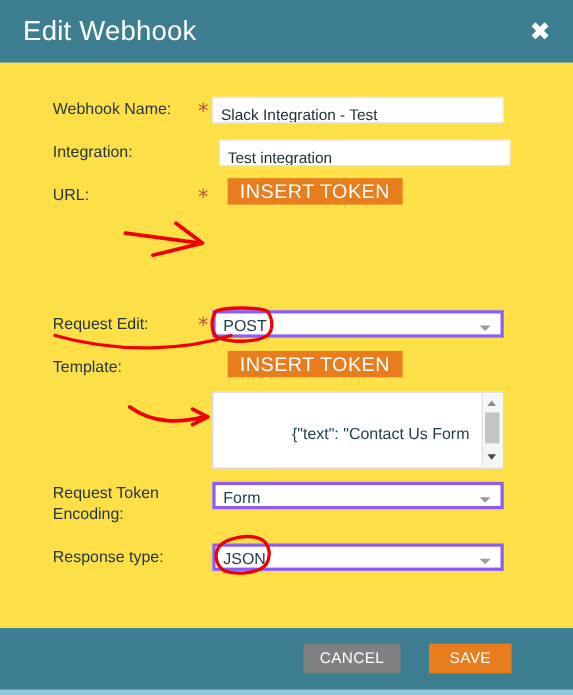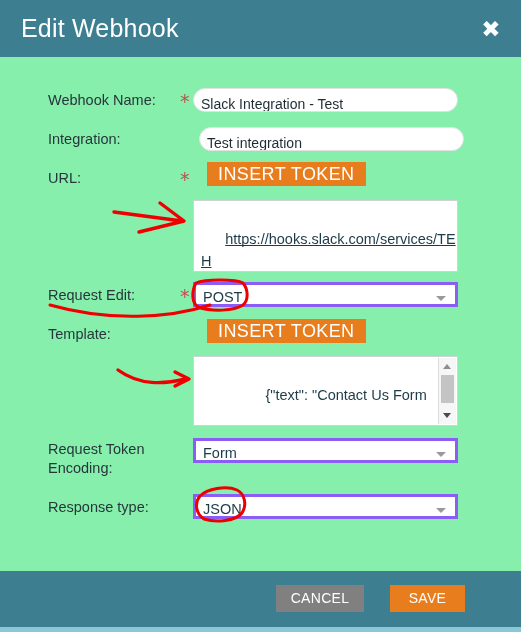--- a/index.html
+++ b/index.html
@@ -52,7 +52,7 @@
     position: absolute;
     left: 0; top: 57px;
     width: 521px; height: 514px;
-    background: #86efac;
+    background: #fde047;
   }
 
   .flabel {

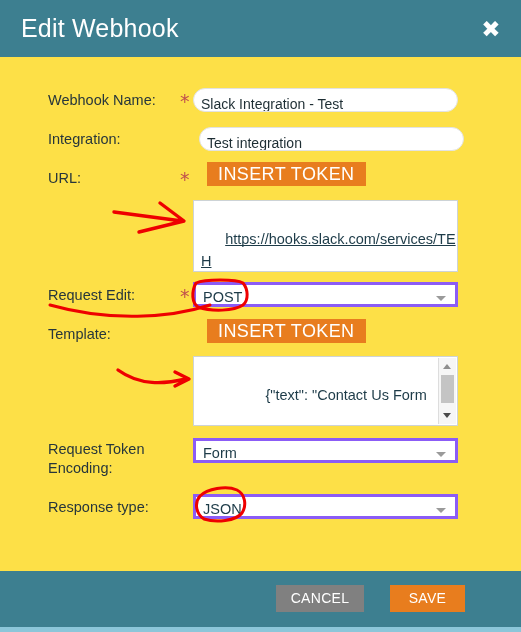--- a/index.html
+++ b/index.html
@@ -85,7 +85,7 @@
     color: #1d2d33;
     padding: 8px 0 0 7px;
     outline: none;
-    border-radius: 12px;
+    border-radius: 0;
   }
 
   .tarea {

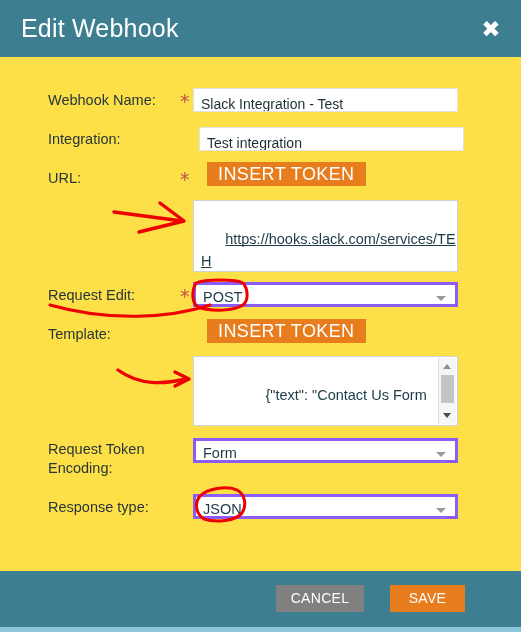--- a/index.html
+++ b/index.html
@@ -231,11 +231,6 @@
     <div class="req-star" style="top:113px">*</div>
     <div class="token-btn" style="top:105px">INSERT TOKEN</div>
 
-    <div class="tarea" style="top:143px;height:72px">
-      <span class="squig underlined">https://hooks.slack.com/services/TEH</span><br>
-      <br>
-      
-    </div>
 
     <div class="flabel" style="top:229px">Request Edit:</div>
     <div class="req-star" style="top:230px">*</div>

